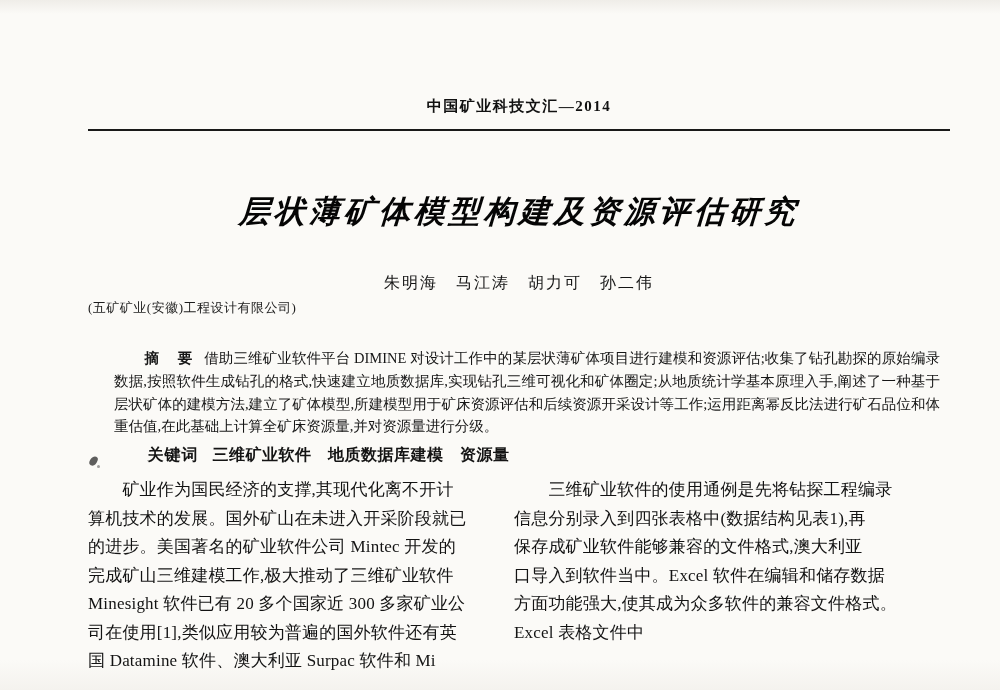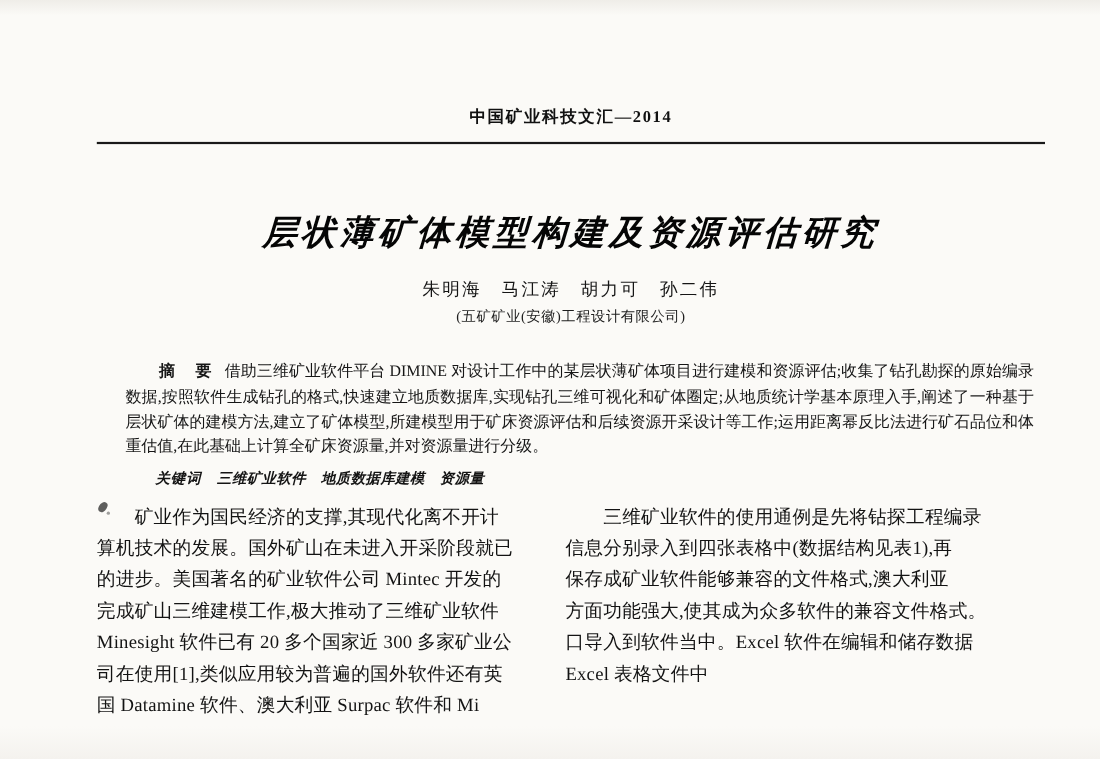--- a/index.html
+++ b/index.html
@@ -29,7 +29,7 @@
     transform:skewX(-3deg);
   }
   .authors{
-    margin-top:18px;text-align:center;font-size:16px;letter-spacing:2px;color:#151515;
+    margin-top:38px;text-align:center;font-size:16px;letter-spacing:2px;color:#151515;
   }
   .affiliation{
     margin-top:5px;text-align:center;font-size:13px;letter-spacing:0.5px;color:#1d1d1d;

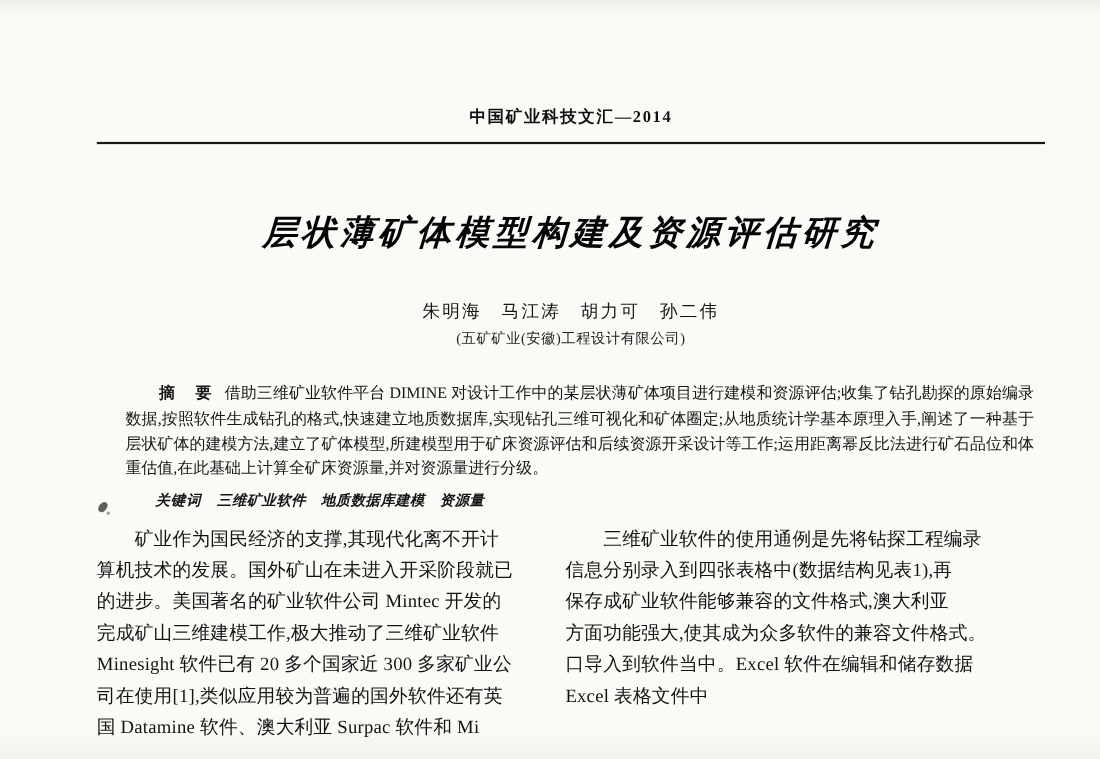--- a/index.html
+++ b/index.html
@@ -32,7 +32,7 @@
     margin-top:38px;text-align:center;font-size:16px;letter-spacing:2px;color:#151515;
   }
   .affiliation{
-    margin-top:5px;text-align:center;font-size:13px;letter-spacing:0.5px;color:#1d1d1d;
+    margin-top:5px;text-align:left;font-size:13px;letter-spacing:0.5px;color:#1d1d1d;
   }
   
   .abstract{

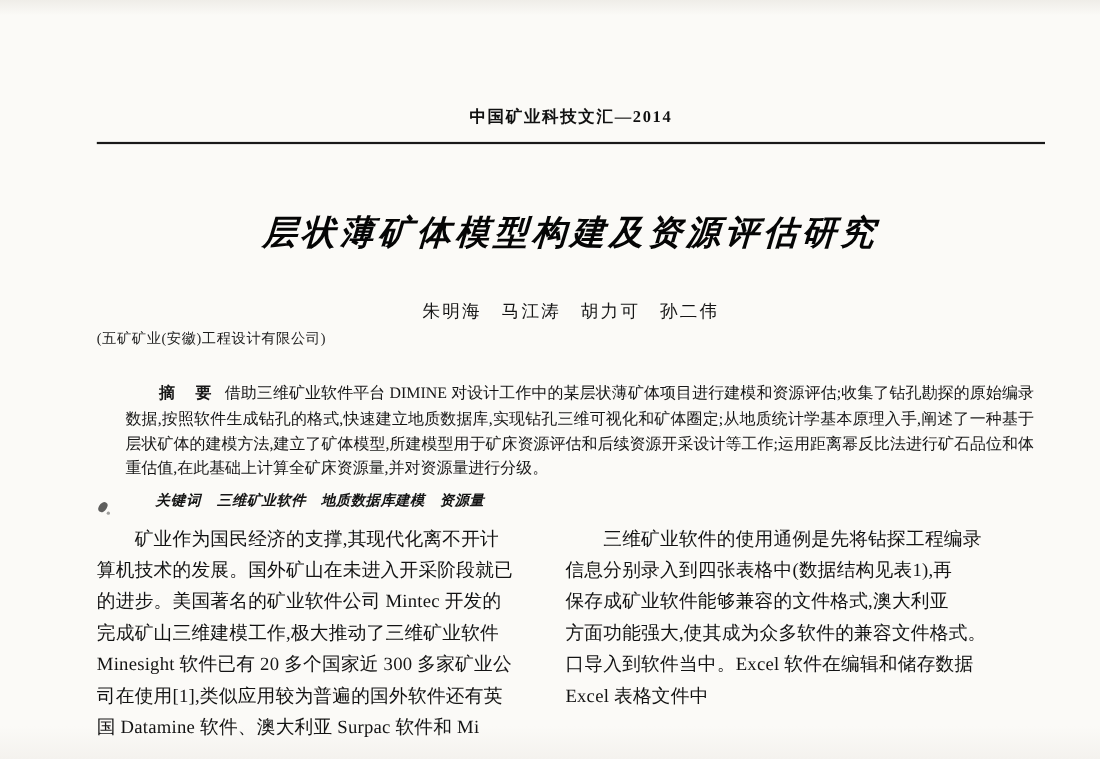--- a/index.html
+++ b/index.html
@@ -42,8 +42,8 @@
   }
   .abstract .label{font-weight:bold;margin-right:10px;letter-spacing:2px;}
   .keywords{
-    margin:7px 10px 0 26px;font-size:13px;line-height:20px;
-    font-weight:bold;color:#141414;text-indent:2.1em;font-style:italic;
+    margin:7px 10px 0 26px;font-size:16px;line-height:20px;
+    font-weight:bold;color:#141414;text-indent:2.1em;
   }
   .keywords .label{margin-right:14px;letter-spacing:1px;}
   .keywords .kw-text{letter-spacing:0.5px;}

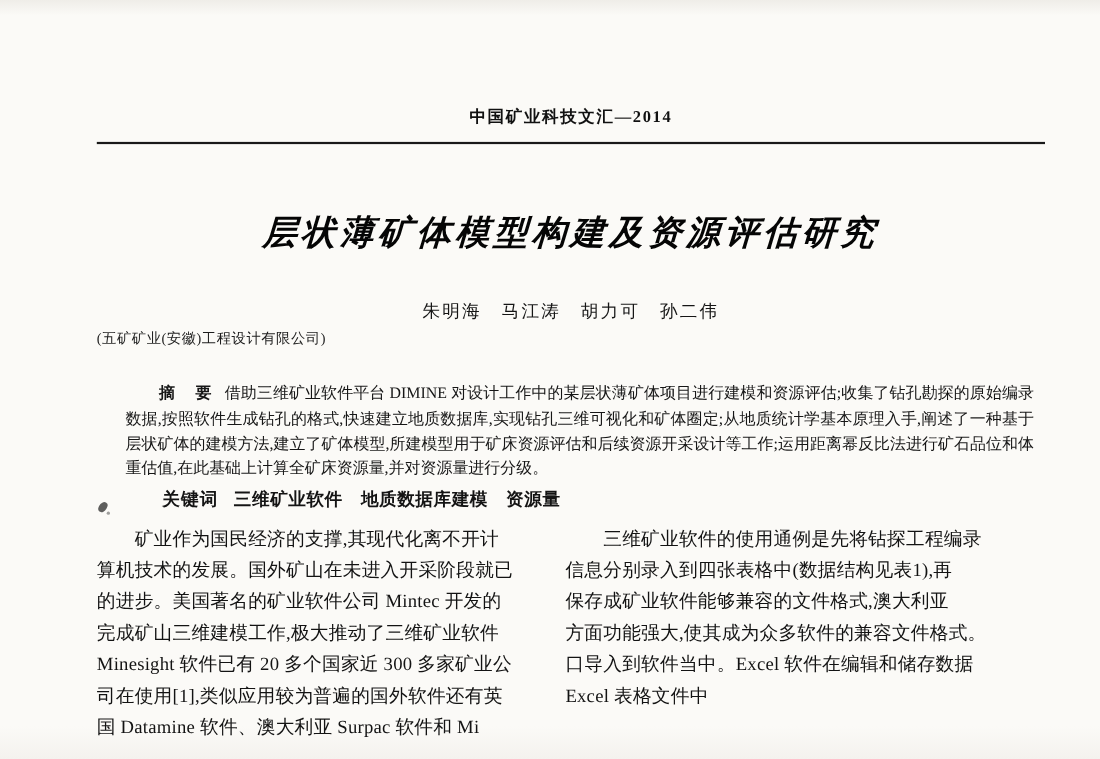--- a/index.html
+++ b/index.html
@@ -106,8 +106,8 @@
           <div class="line">　　三维矿业软件的使用通例是先将钻探工程编录</div>
           <div class="line">信息分别录入到四张表格中(数据结构见表1),再</div>
           <div class="line">保存成矿业软件能够兼容的文件格式,澳大利亚</div>
+          <div class="line">口导入到软件当中。Excel 软件在编辑和储存数据</div>
           <div class="line">方面功能强大,使其成为众多软件的兼容文件格式。</div>
-          <div class="line">口导入到软件当中。Excel 软件在编辑和储存数据</div>
           <div class="line">Excel 表格文件中</div>
         </div>
     </div>

